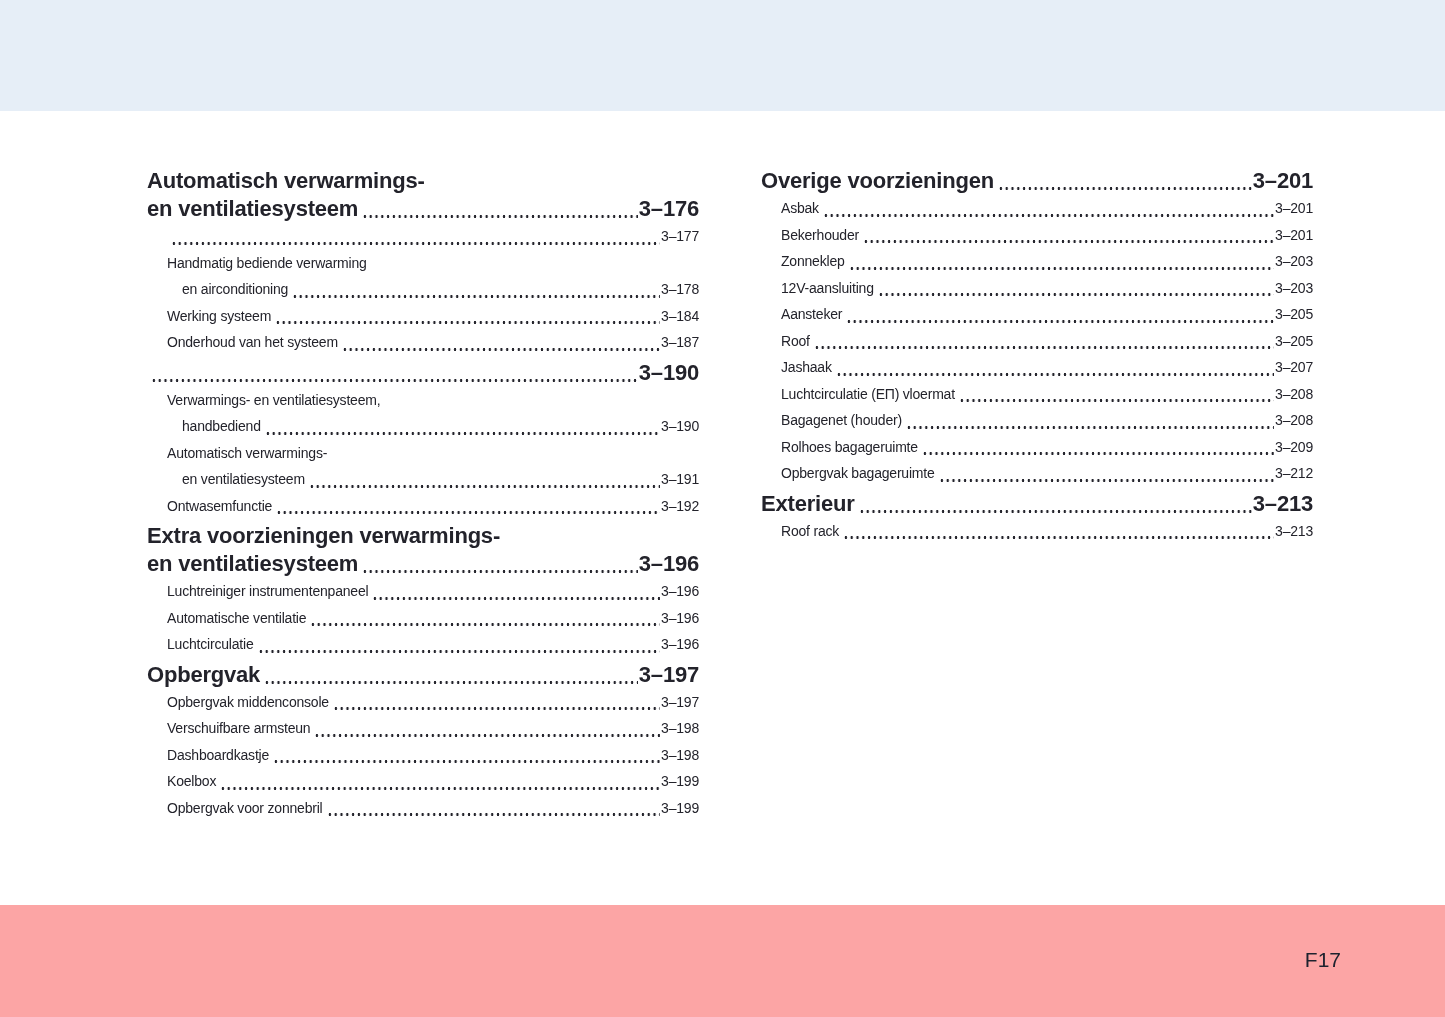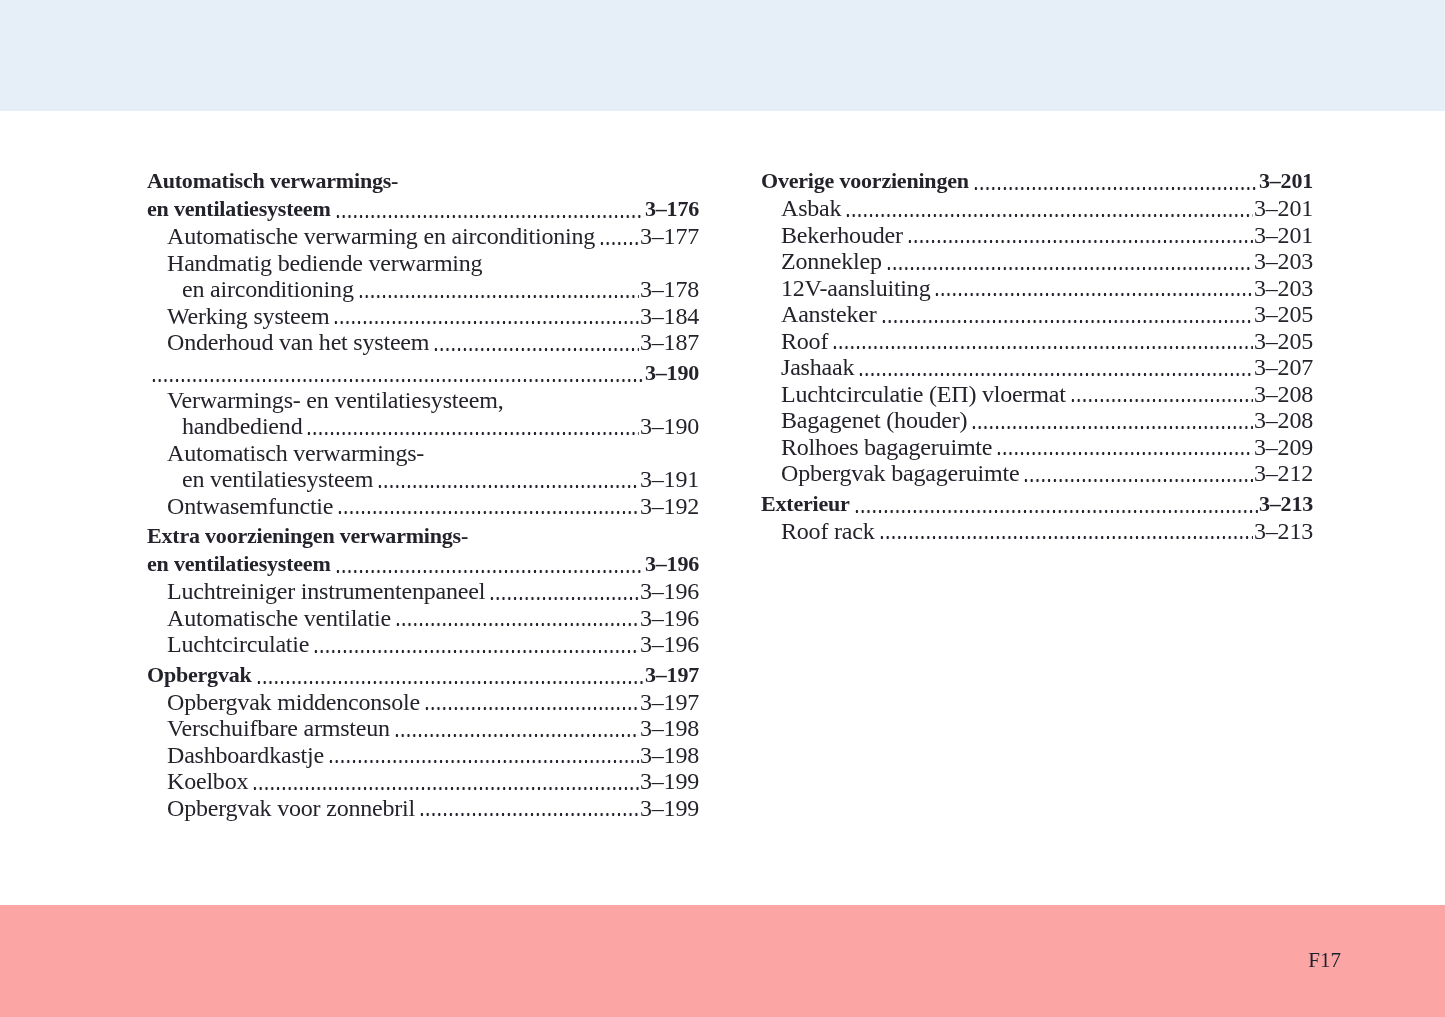--- a/index.html
+++ b/index.html
@@ -8,7 +8,7 @@
     width: 1445px;
     height: 1017px;
     background: #ffffff;
-    font-family: Liberation Serif, serif;
+    font-family: Liberation Sans, sans-serif;
     color: #23232b;
     overflow: hidden;
   }

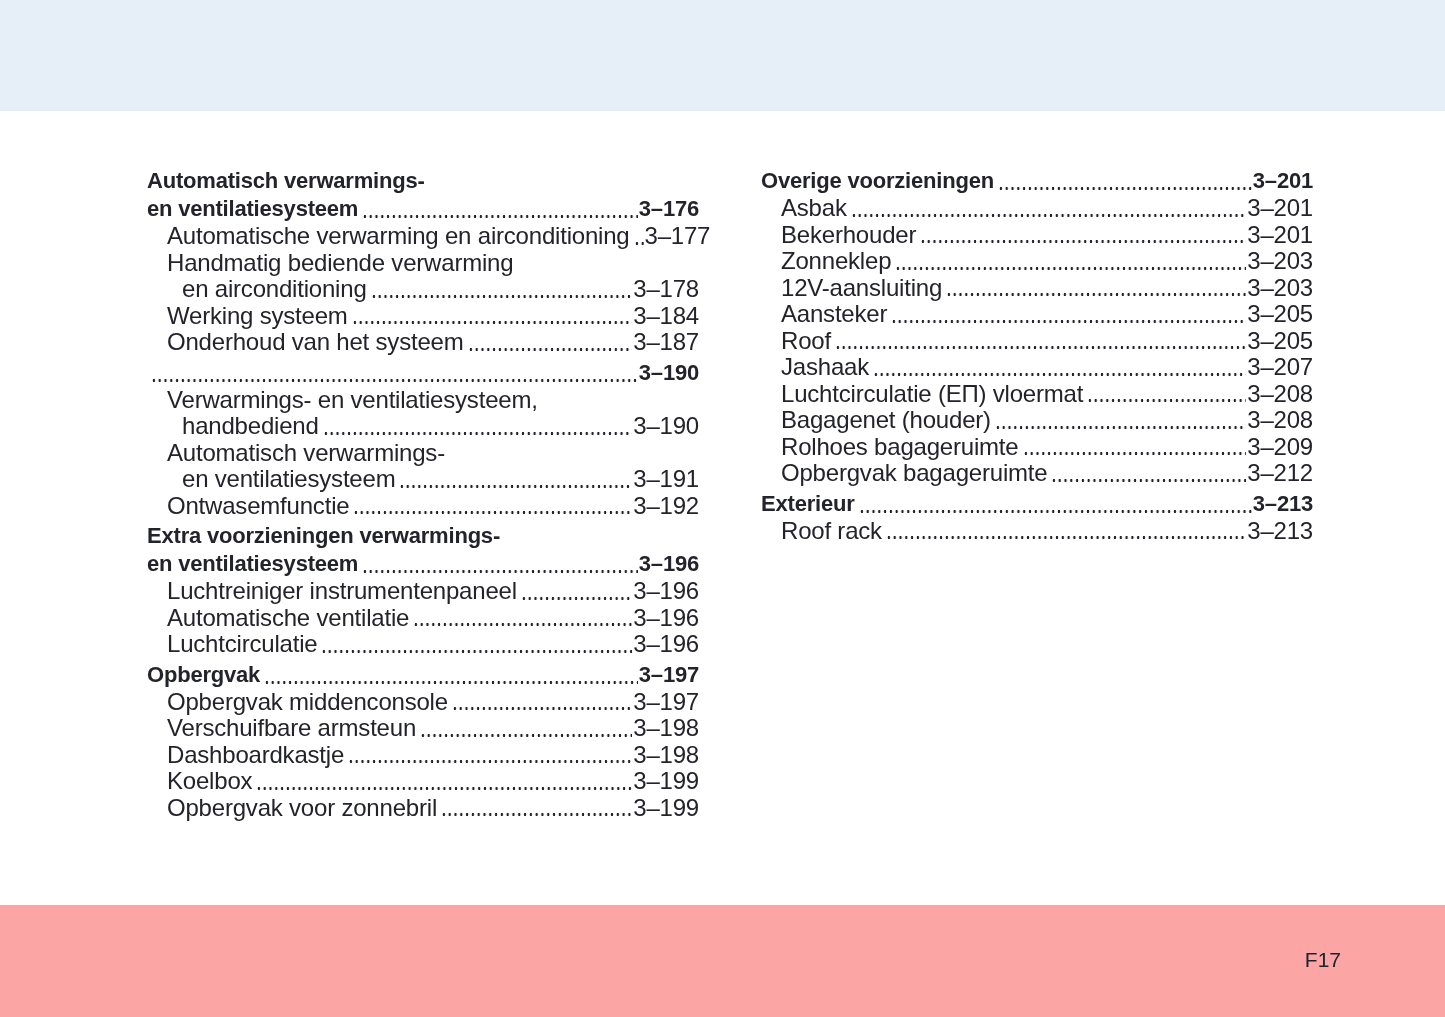--- a/index.html
+++ b/index.html
@@ -31,7 +31,7 @@
 
   .entry { letter-spacing: -0.2px; }
   .entry.item {
-    font-size: 24px;
+    font-size: 14px;
     line-height: 26.5px;
     padding-left: 20px;
   }

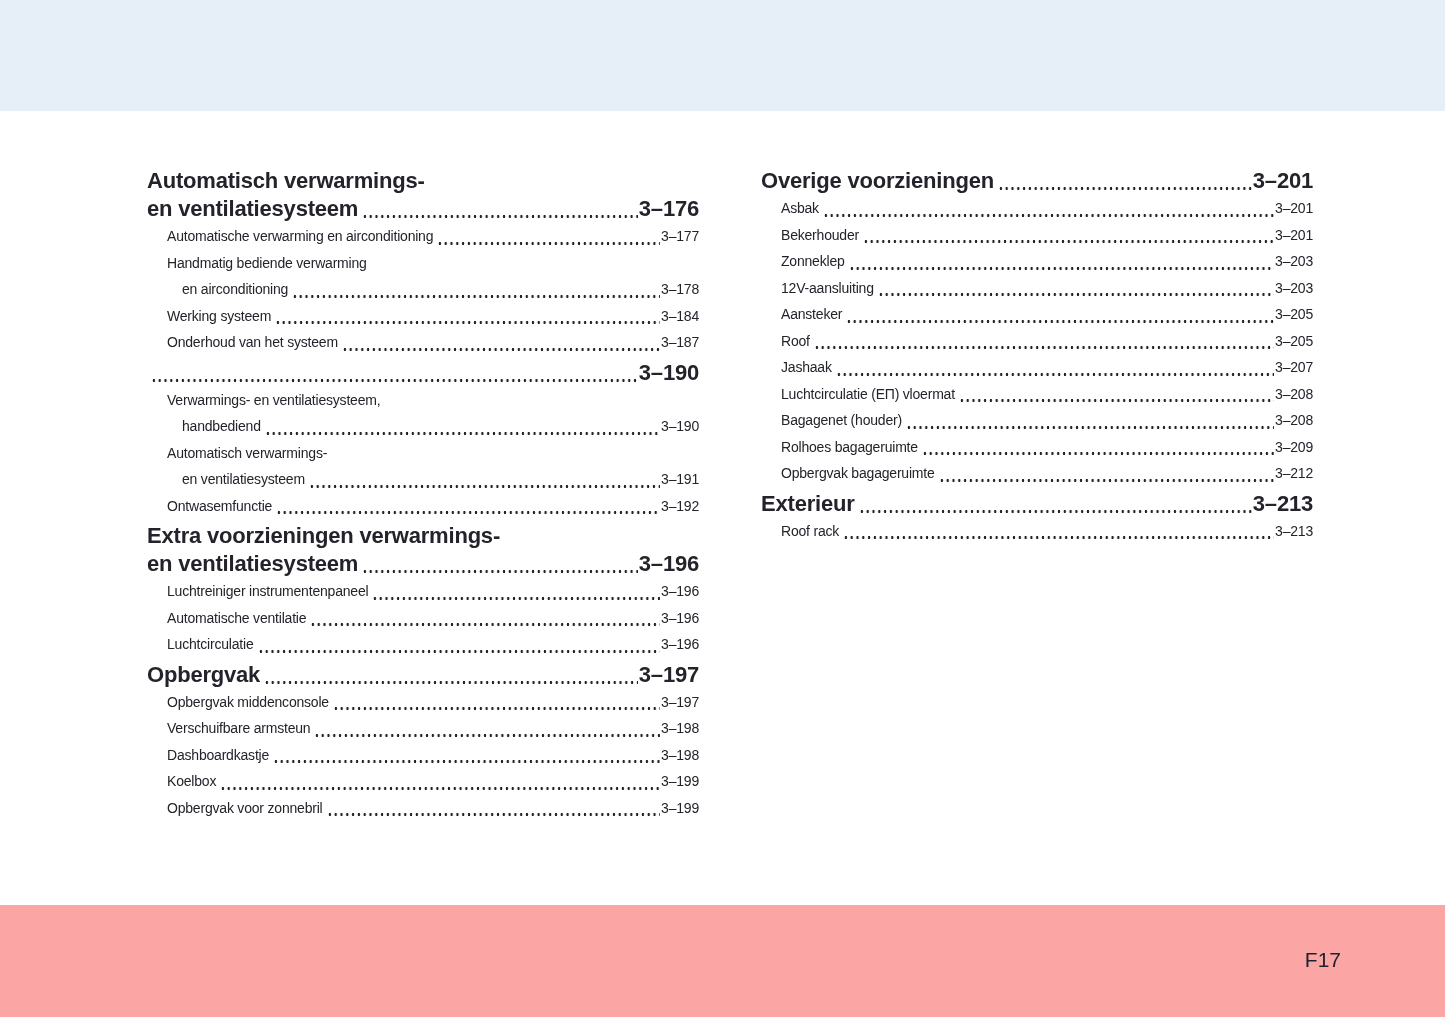--- a/index.html
+++ b/index.html
@@ -92,7 +92,6 @@
         </div>
         <div class="entry item">
           <div class="line">
-            <span class="txt">Automatische verwarming en airconditioning</span>
             <span class="leader"></span>
             <span class="pg">3–177</span>
           </div>

